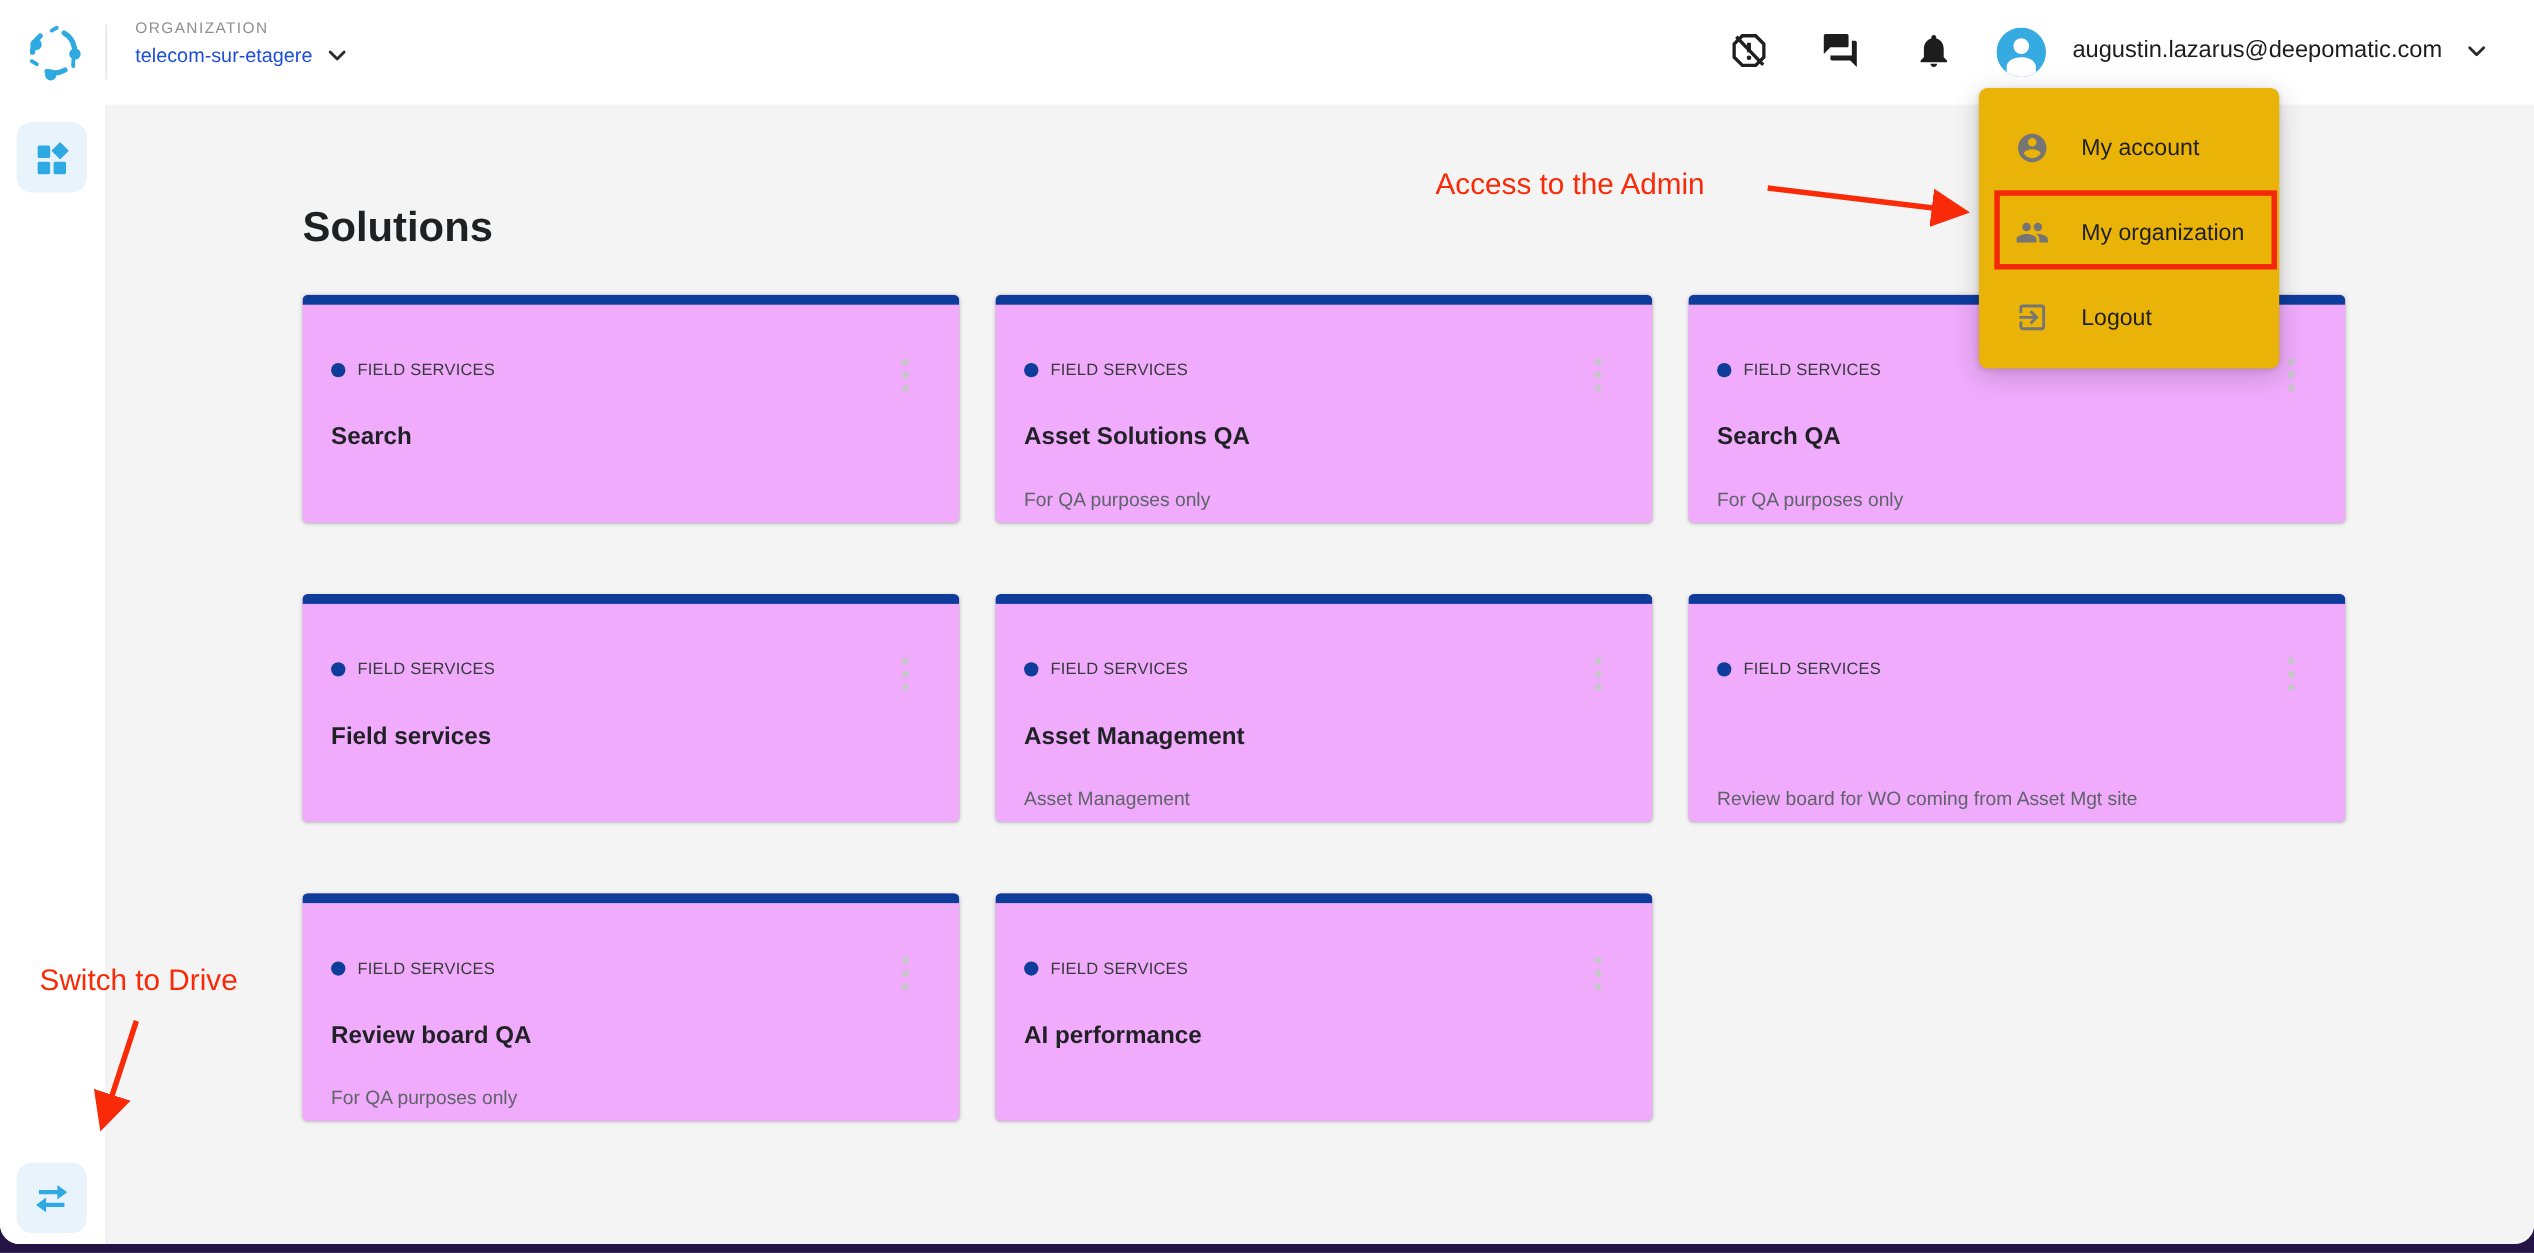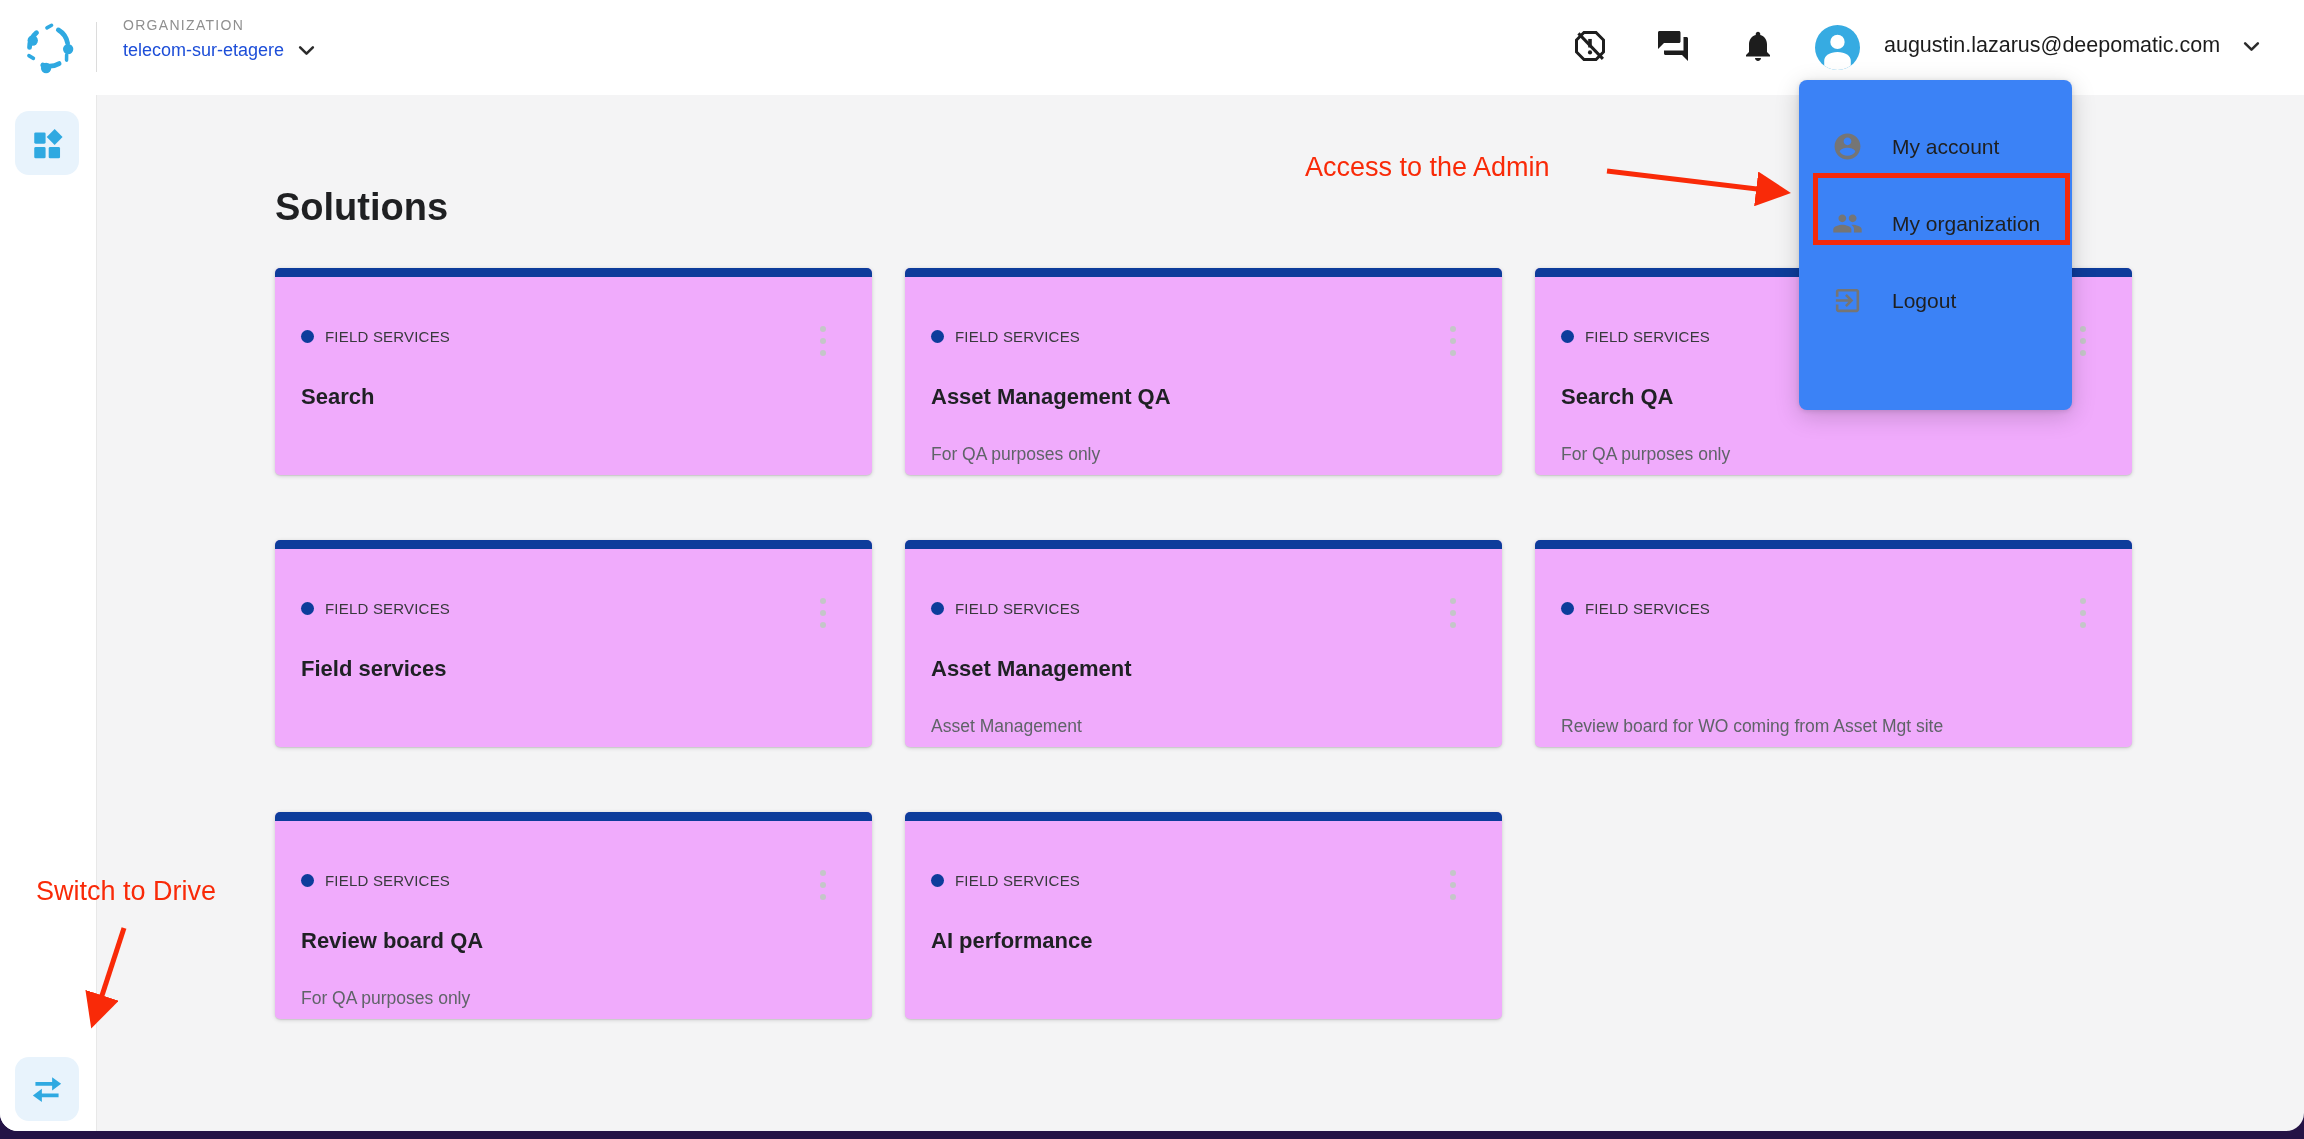--- a/index.html
+++ b/index.html
@@ -76,10 +76,10 @@
   .card-dots i { width:6px; height:6px; border-radius:50%; background:#c4c6c8; }
   
   .user-menu {
-    position:absolute; left:1799px; top:80px; width:273px; height:330px;
-    background:#3b82f6; border-radius:8px;
+    position:absolute; left:1799px; top:80px; width:273px; height:255px;
+    background:#eab308; border-radius:8px;
     box-shadow:0 6px 24px rgba(0,0,0,.18), 0 1px 5px rgba(0,0,0,.12);
-    z-index:20; padding-top:28px; box-sizing:border-box;
+    z-index:20; padding-top:16px; box-sizing:border-box;
   }
   .menu-item { height:77px; display:flex; align-items:center; padding-left:33px; gap:29px; cursor:pointer; }
   .menu-item svg { width:31px; height:31px; }

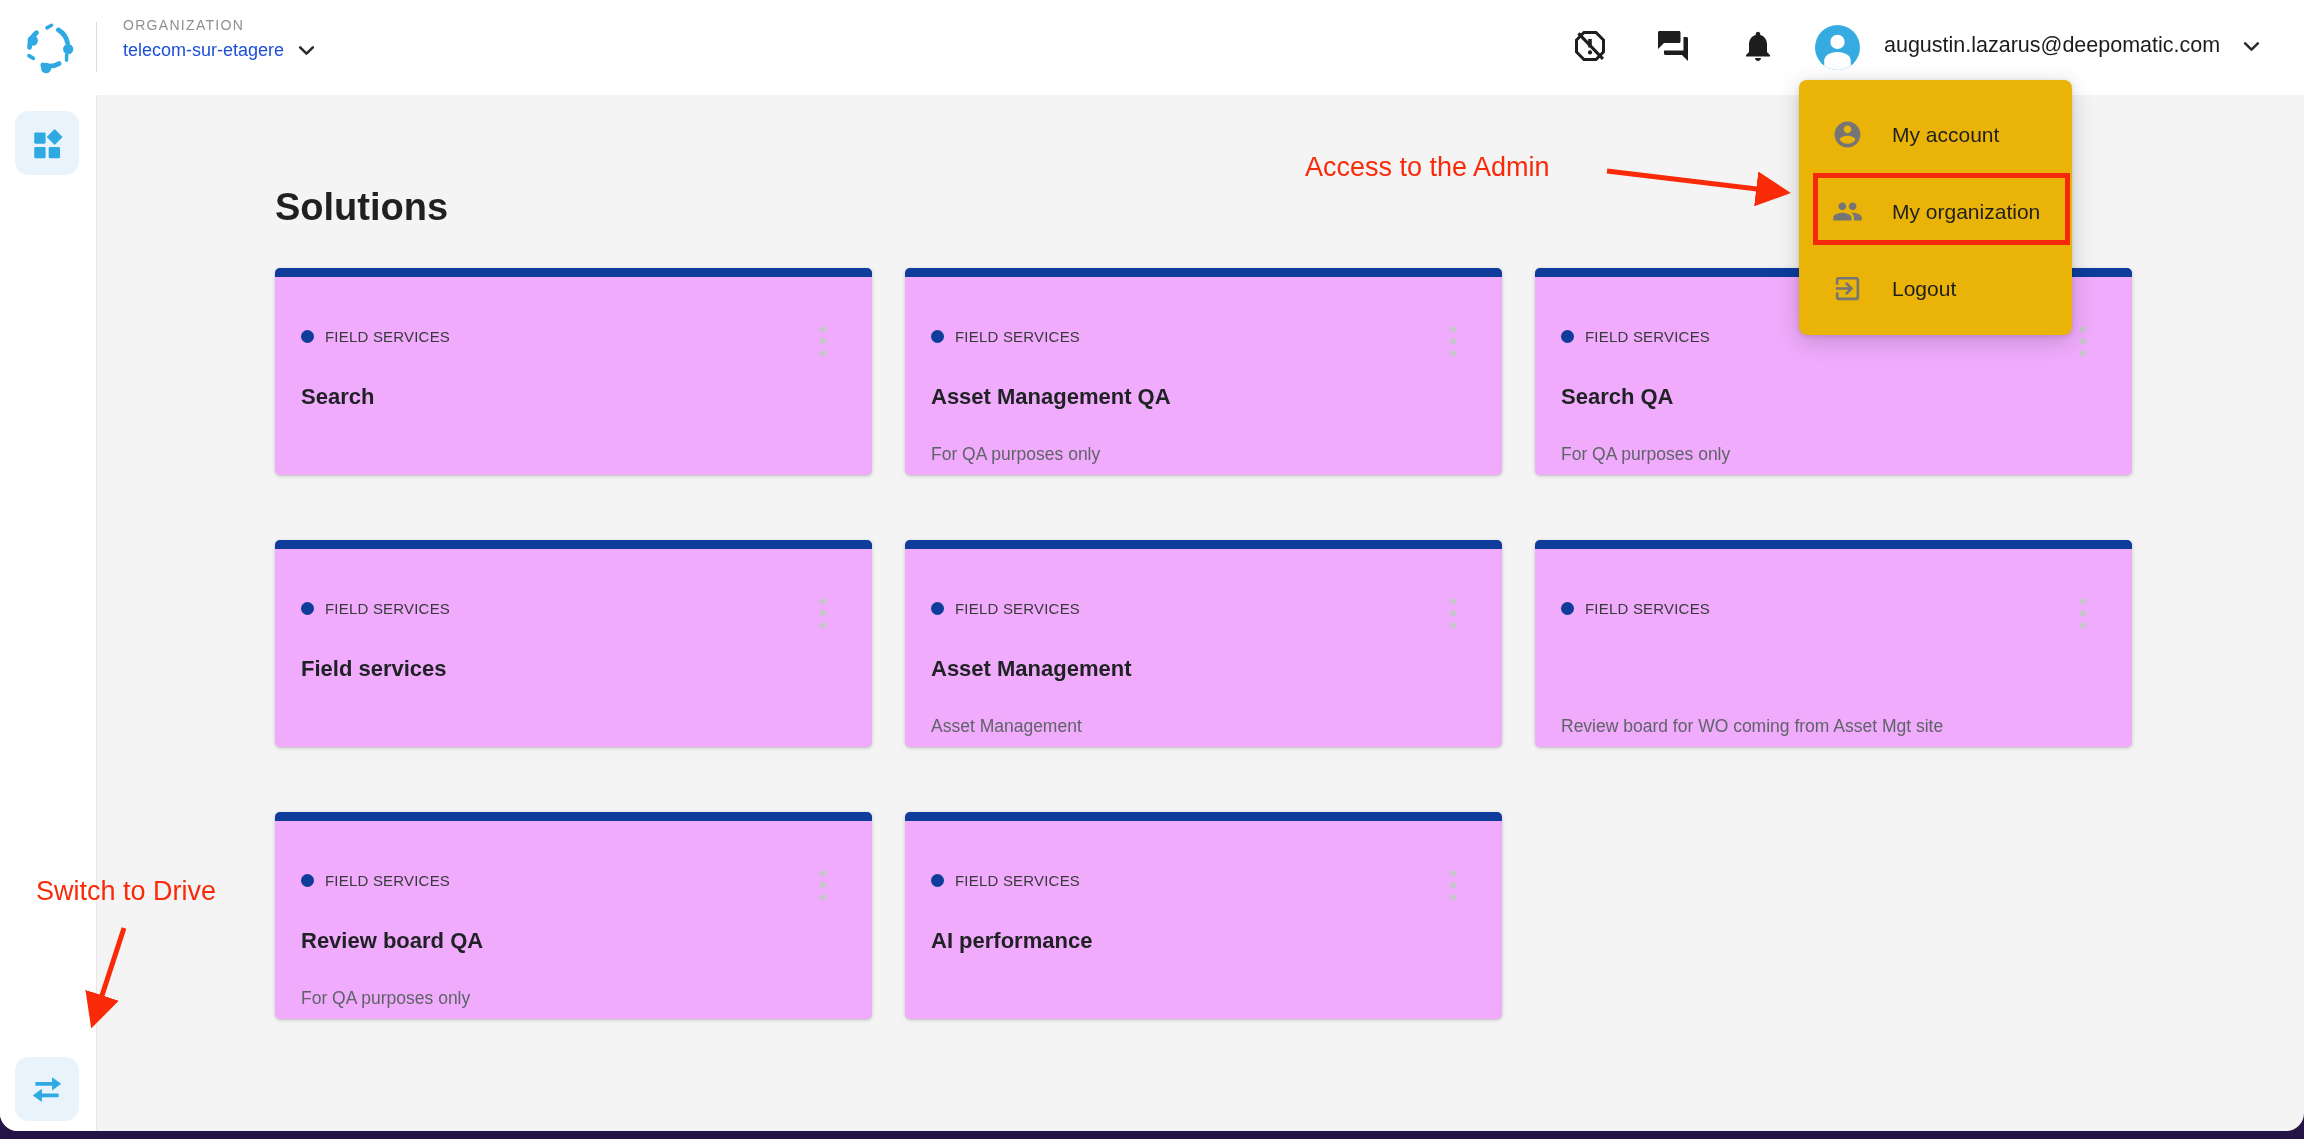--- a/index.html
+++ b/index.html
@@ -210,7 +210,7 @@
           <span class="cat-dot" style="background: rgb(13, 60, 155);"></span>
           <span class="cat-label">FIELD SERVICES</span>
         </div>
-        <div class="card-title">Asset Management QA</div>
+        <div class="card-title">Asset Solutions QA</div>
         <div class="card-desc">For QA purposes only</div>
         <div class="card-dots">
           <i></i>

